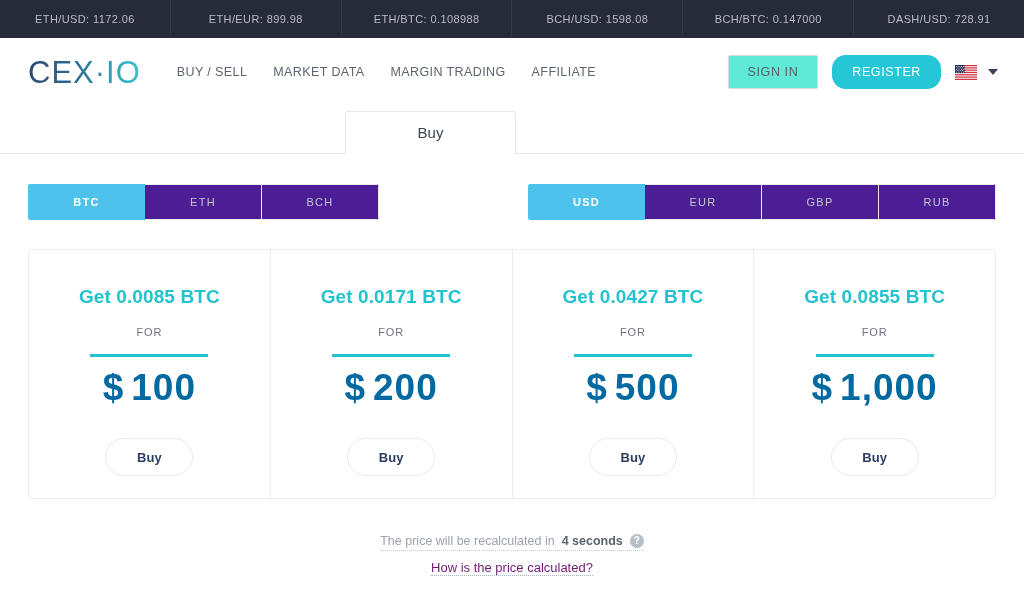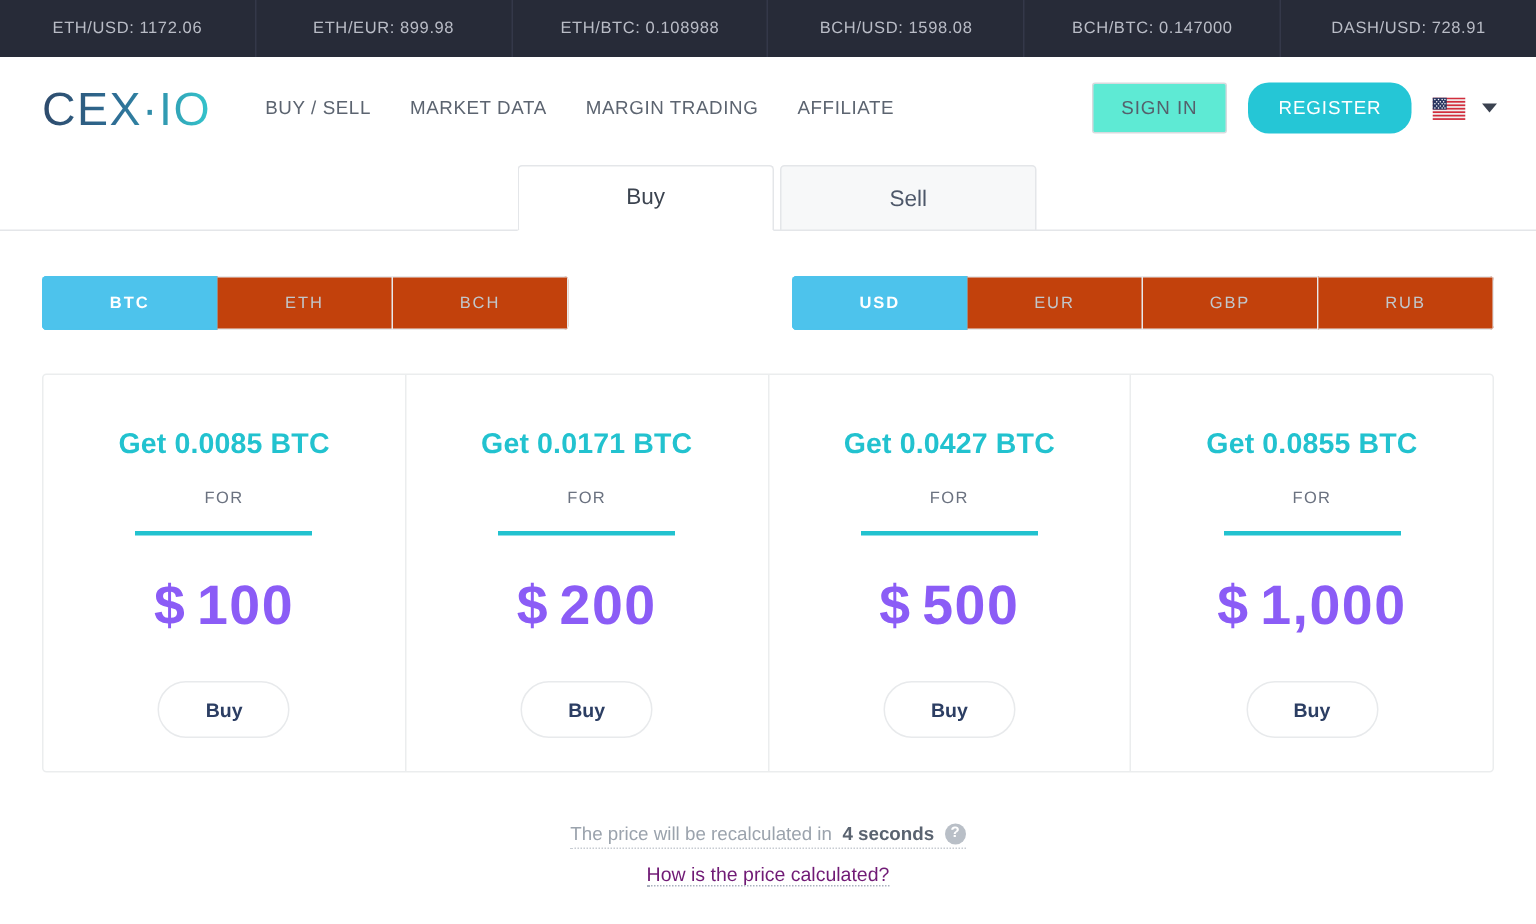--- a/index.html
+++ b/index.html
@@ -353,7 +353,6 @@
   <div class="tabs-rule"></div>
   <div class="tabs">
     <div class="tab active">Buy</div>
-    <div class="tab inactive">Sell</div>
   </div>
 </div>
 

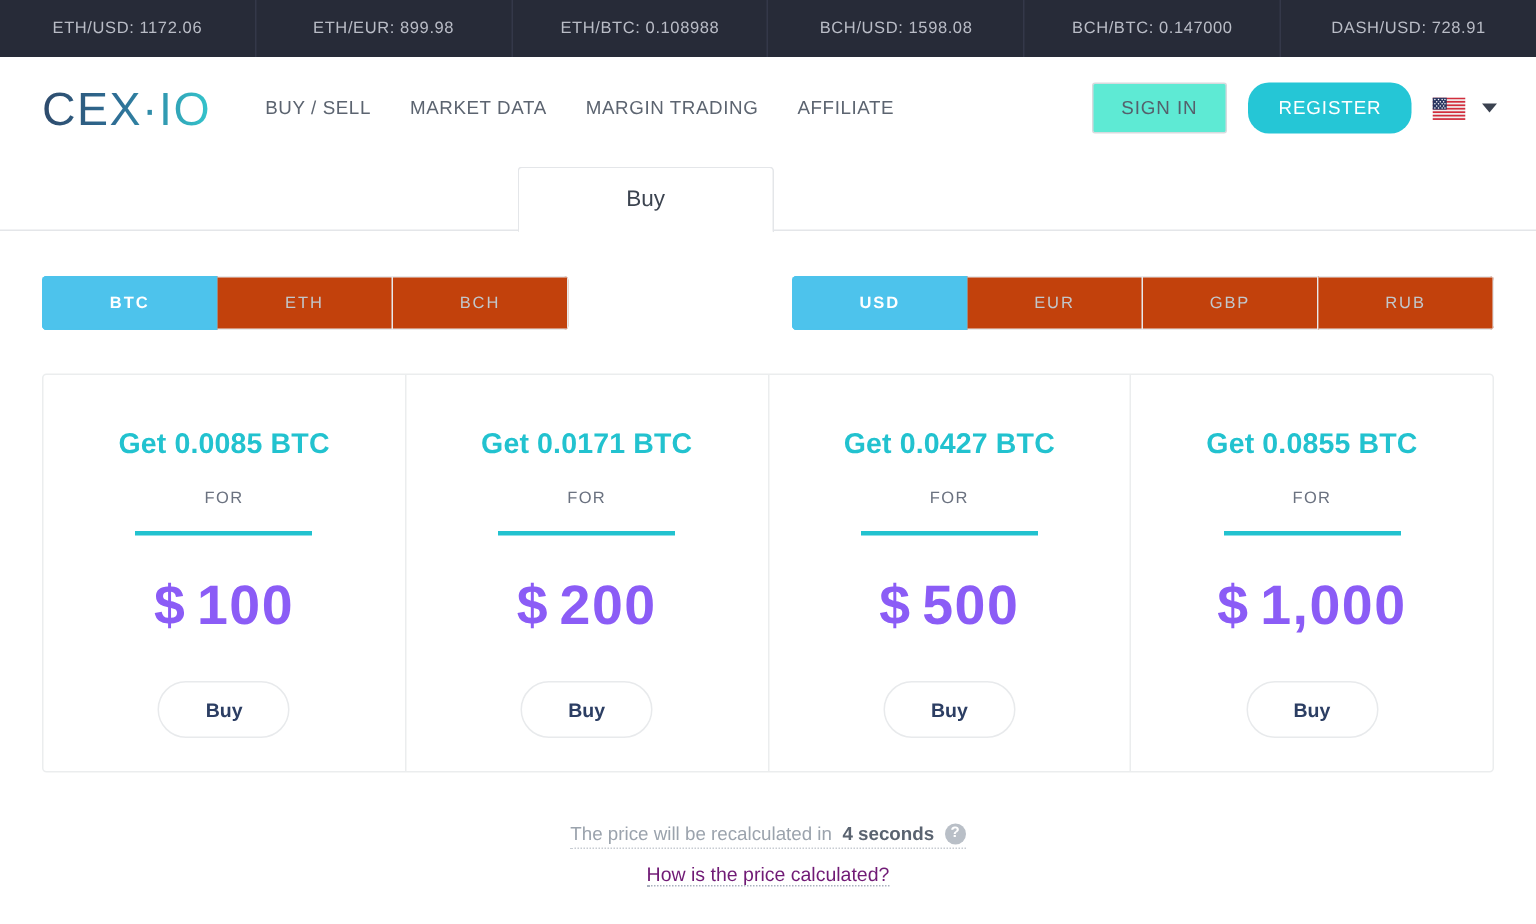--- a/index.html
+++ b/index.html
@@ -176,7 +176,7 @@
     letter-spacing: 1.3px;
     border: 1px solid #e7e9eb;
     border-left: none;
-    background: #c2410c;
+    background: #4c1d95;
     color: #c2c7cc;
     cursor: pointer;
     font-family: inherit;

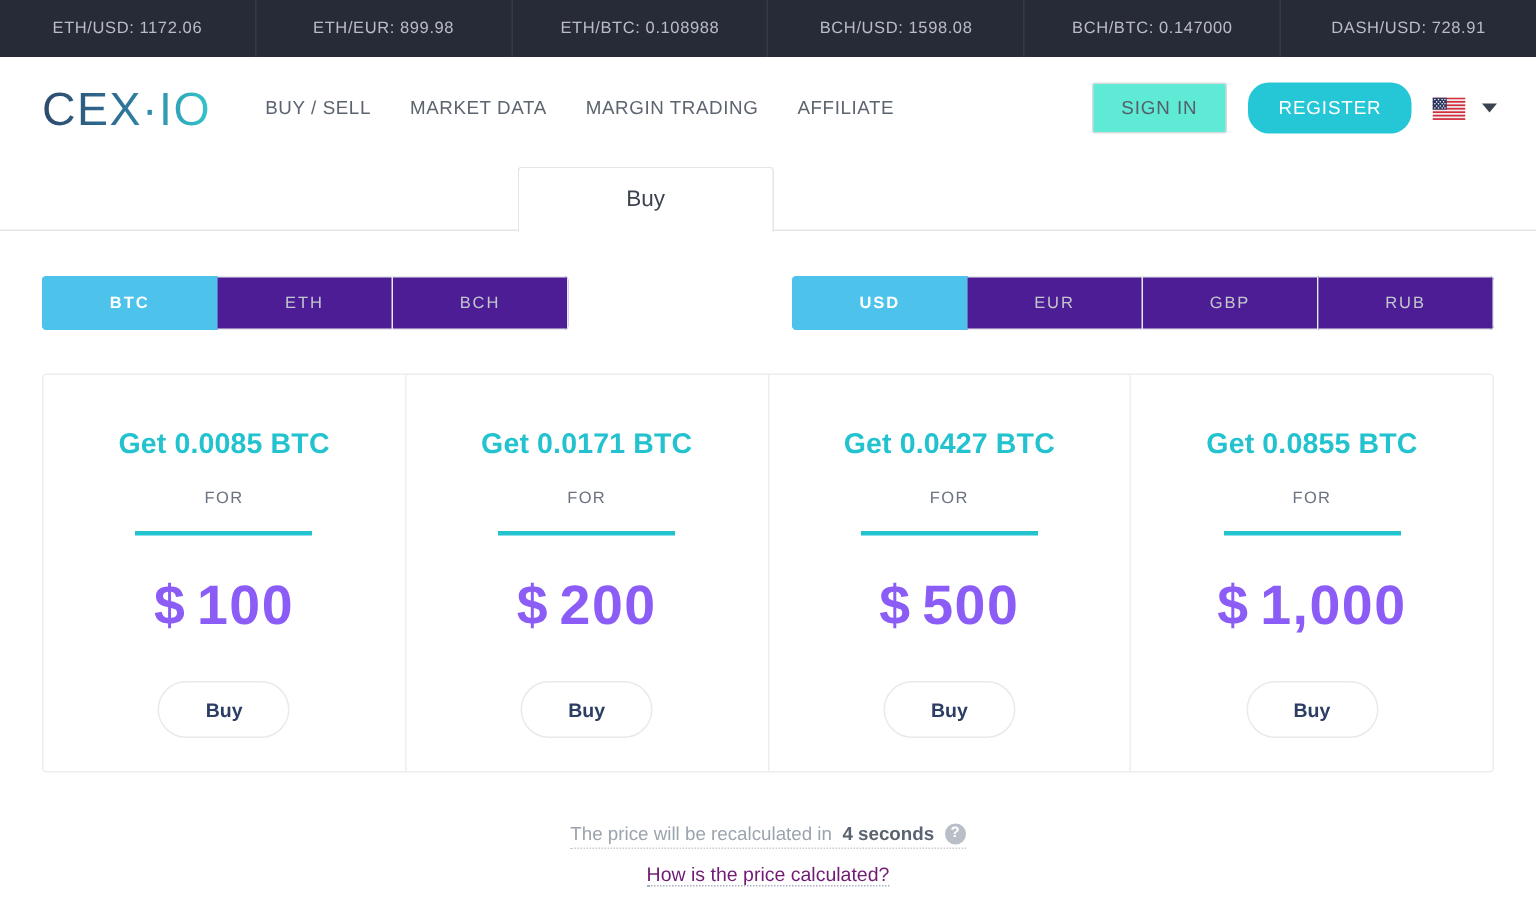--- a/index.html
+++ b/index.html
@@ -225,10 +225,10 @@
     margin: 16px auto 0;
   }
   .card-price {
-    margin-top: 26px;
+    margin-top: 10px;
     font-size: 37px;
     font-weight: bold;
-    color: #8b5cf6;
+    color: #0369a1;
     letter-spacing: 1px;
     white-space: nowrap;
   }

